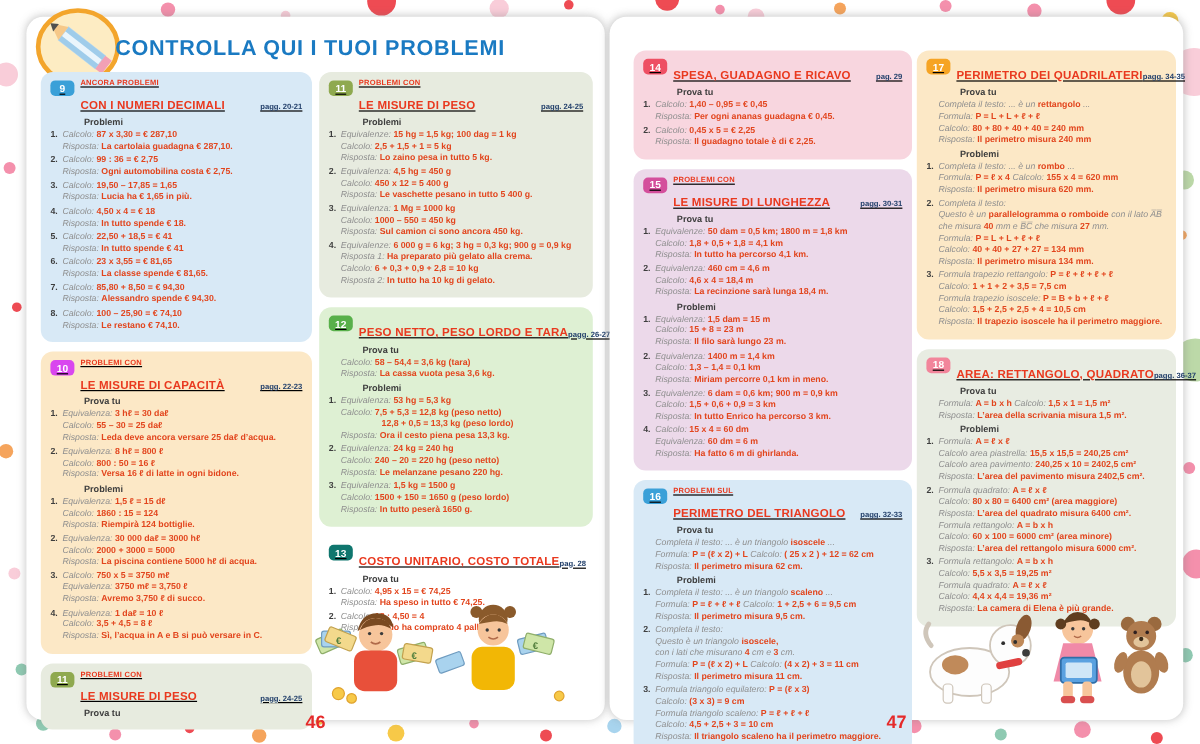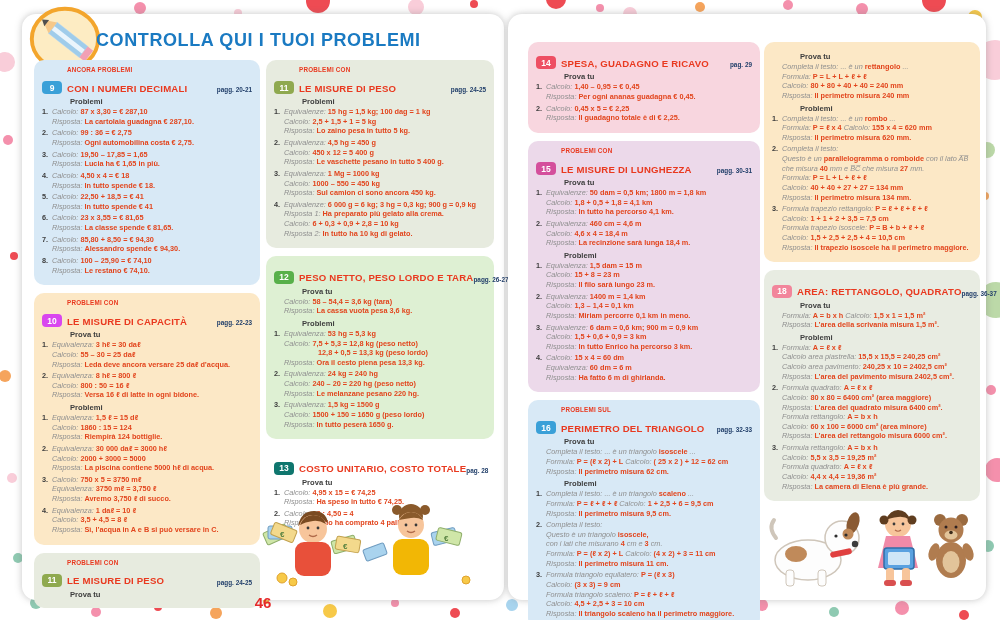--- a/index.html
+++ b/index.html
@@ -20,7 +20,7 @@
   #col3{left:20px;top:28px;width:232px;}
   #col4{left:256px;top:28px;width:216px;}
   .box{border-radius:10px;padding:7px 8px 8px;}
-  .hd{display:flex;align-items:flex-end;margin-bottom:3px;}
+  .hd{display:flex;align-items:flex-start;margin-bottom:3px;text-decoration:underline;}
   .badge{min-width:16px;height:13px;border-radius:4px;color:#fff;font-weight:bold;
          font-size:8.5px;display:flex;align-items:center;justify-content:center;
          margin-right:5px;padding:0 2px;flex:none;}

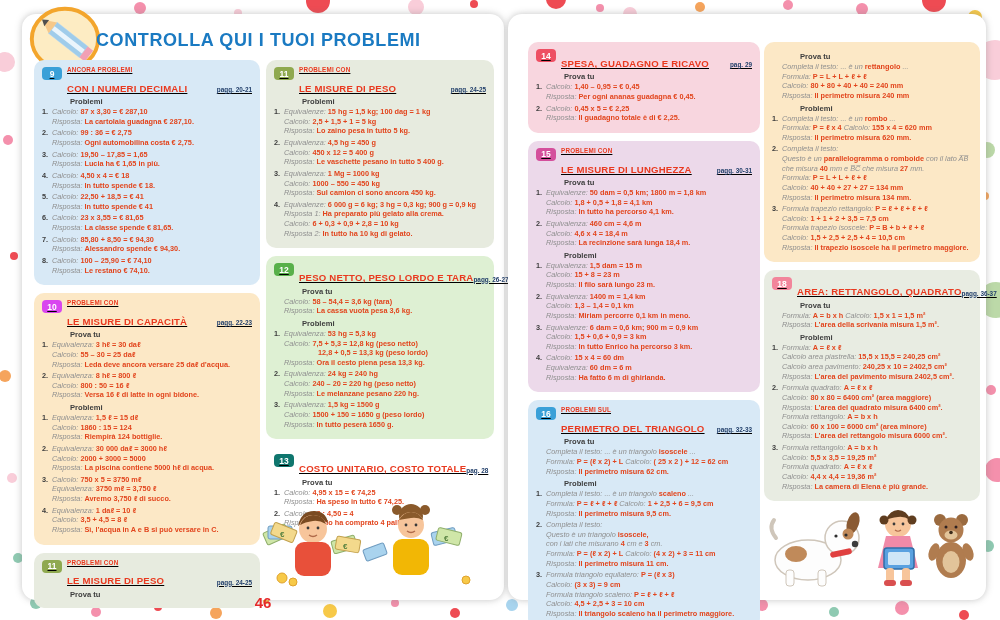--- a/index.html
+++ b/index.html
@@ -540,6 +540,13 @@
       </div>
     <div class="col" id="col4">
         <section class="box" style="background: rgb(252, 232, 198);">
+          <div class="hd">
+            <span class="badge" style="background: rgb(246, 164, 36);">17</span>
+            <div class="tw">
+              <div class="ttl">PERIMETRO DEI QUADRILATERI</div>
+            </div>
+            <span class="pgs">pagg. 34-35</span>
+          </div>
           <div class="bh">Prova tu</div>
           <div class="item">
             <span class="inum"></span>

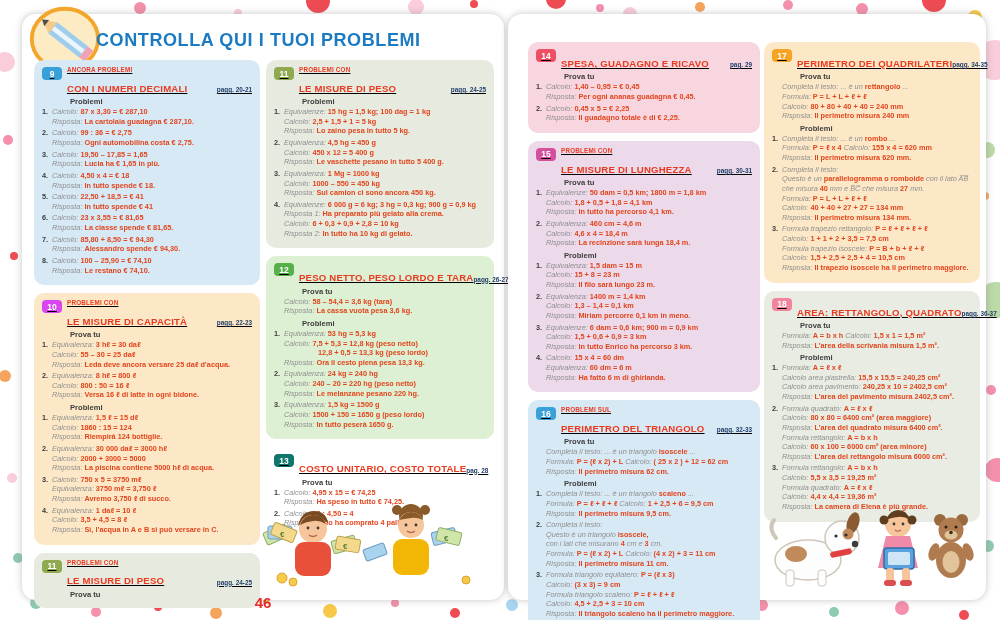--- a/index.html
+++ b/index.html
@@ -679,6 +679,7 @@
         <ellipse cx="212" cy="62" rx="5" ry="9" fill="#b07c4f" transform="rotate(-20 212 62)"></ellipse>
       </svg>
     </div>
+    <div class="pagenum">47</div>
   </div>
 </div>
 

